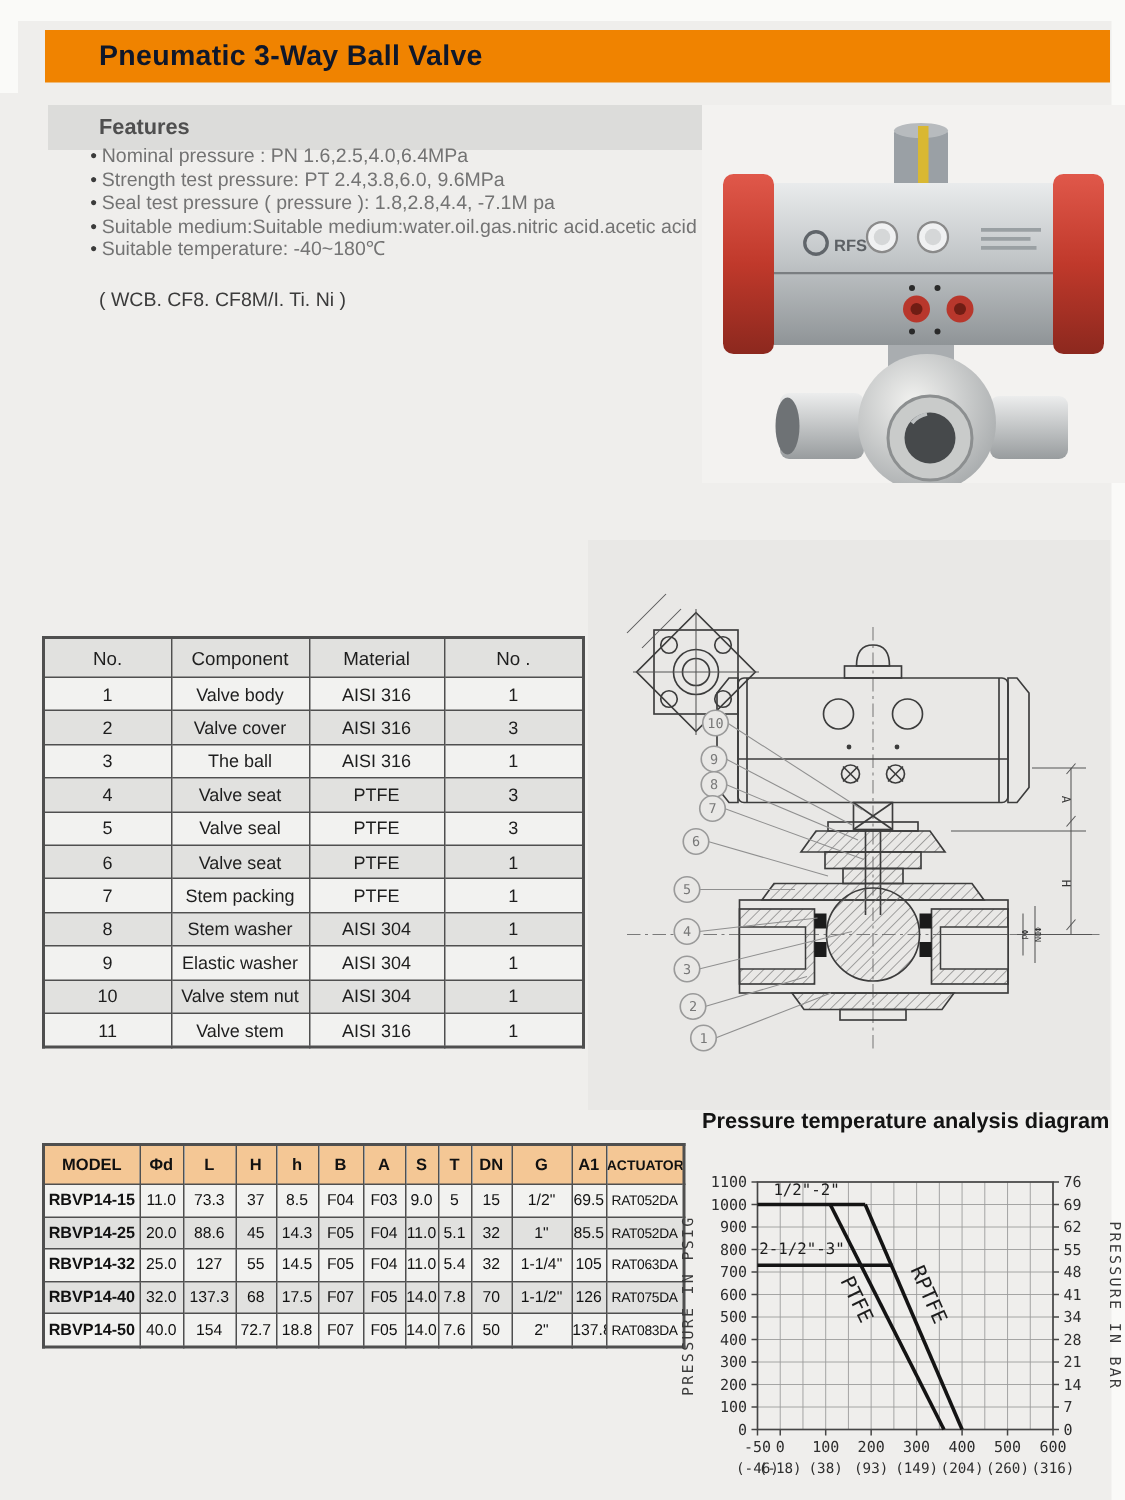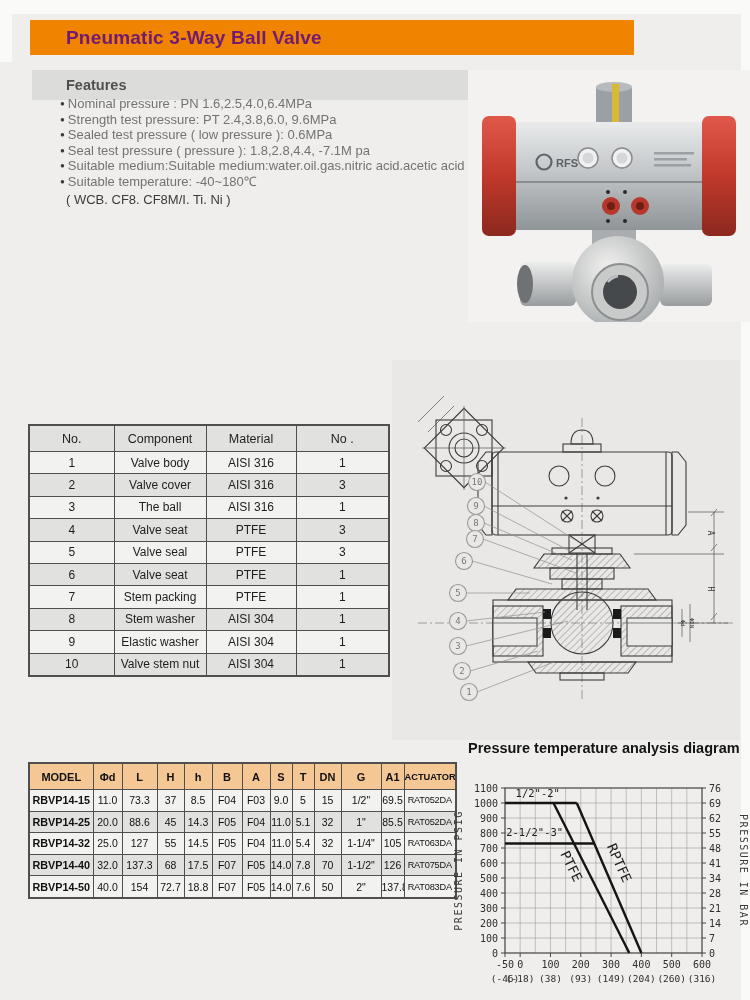--- a/index.html
+++ b/index.html
@@ -12,8 +12,8 @@
   .edge-left{position:absolute;left:0;top:0;width:12px;height:62px;background:#fafaf8;}
 
   .title-bar{
-    position:absolute;left:30px;top:20px;width:604px;height:35px;box-sizing:border-box;
-    background:#f08300;color:#701a75;font-size:19px;font-weight:bold;line-height:35px;
+    position:absolute;left:30px;top:20px;width:710px;height:35px;box-sizing:border-box;
+    background:#f08300;color:#0f172a;font-size:19px;font-weight:bold;line-height:35px;
     padding-left:36px;letter-spacing:.2px;
   }
   .features-bar{

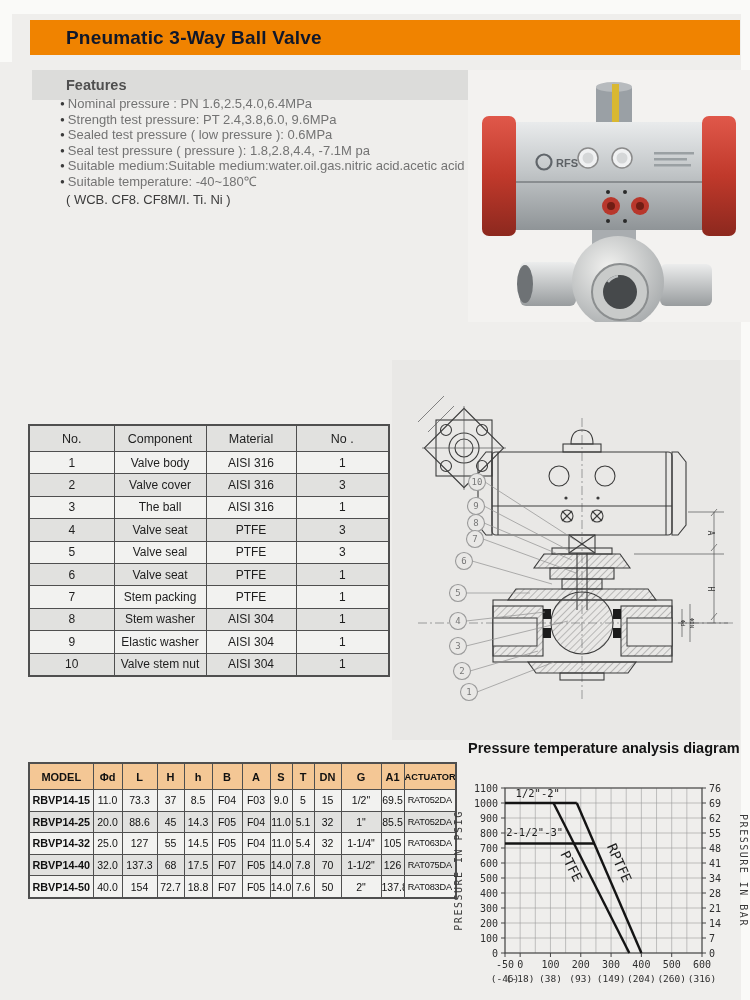--- a/index.html
+++ b/index.html
@@ -86,7 +86,6 @@
 <ul class="features-list">
     <li>Nominal pressure : PN 1.6,2.5,4.0,6.4MPa</li>
     <li>Strength test pressure: PT 2.4,3.8,6.0, 9.6MPa</li>
-    <li>Sealed test pressure ( low pressure ): 0.6MPa</li>
     <li>Seal test pressure ( pressure ): 1.8,2.8,4.4, -7.1M pa</li>
     <li>Suitable medium:Suitable medium:water.oil.gas.nitric acid.acetic acid</li>
     <li>Suitable temperature: -40~180℃</li>

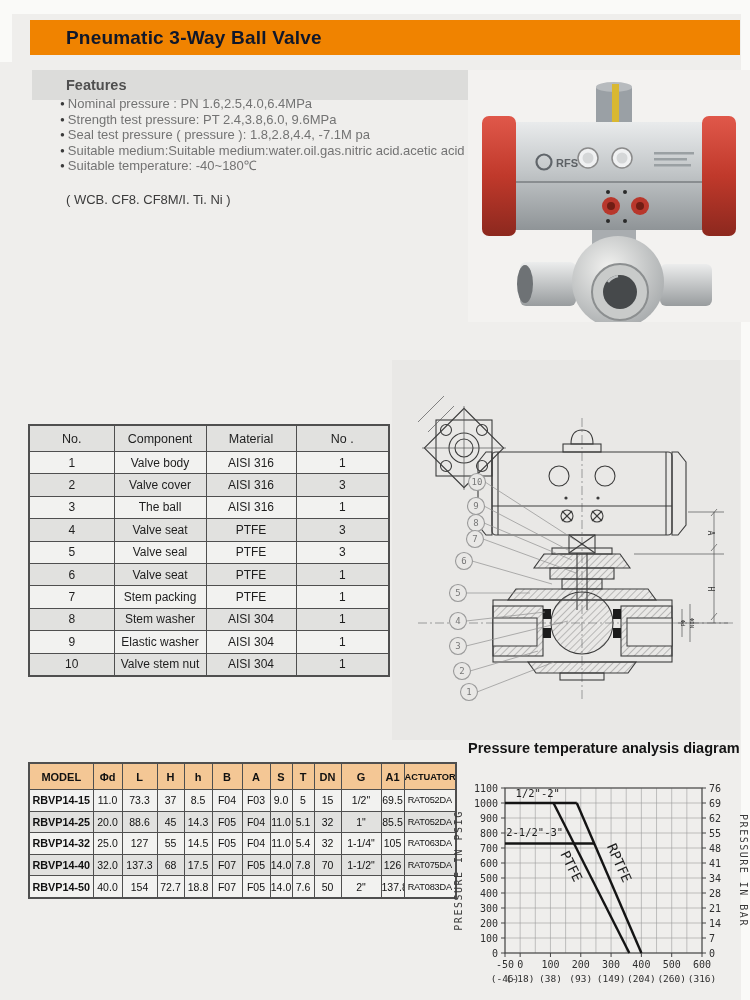--- a/index.html
+++ b/index.html
@@ -243,6 +243,12 @@
         <td>10</td>
         <td>Valve stem nut</td>
         <td>AISI 304</td>
+        <td>1</td>
+      </tr>
+      <tr>
+        <td>11</td>
+        <td>Valve stem</td>
+        <td>AISI 316</td>
         <td>1</td>
       </tr>
     </tbody>

